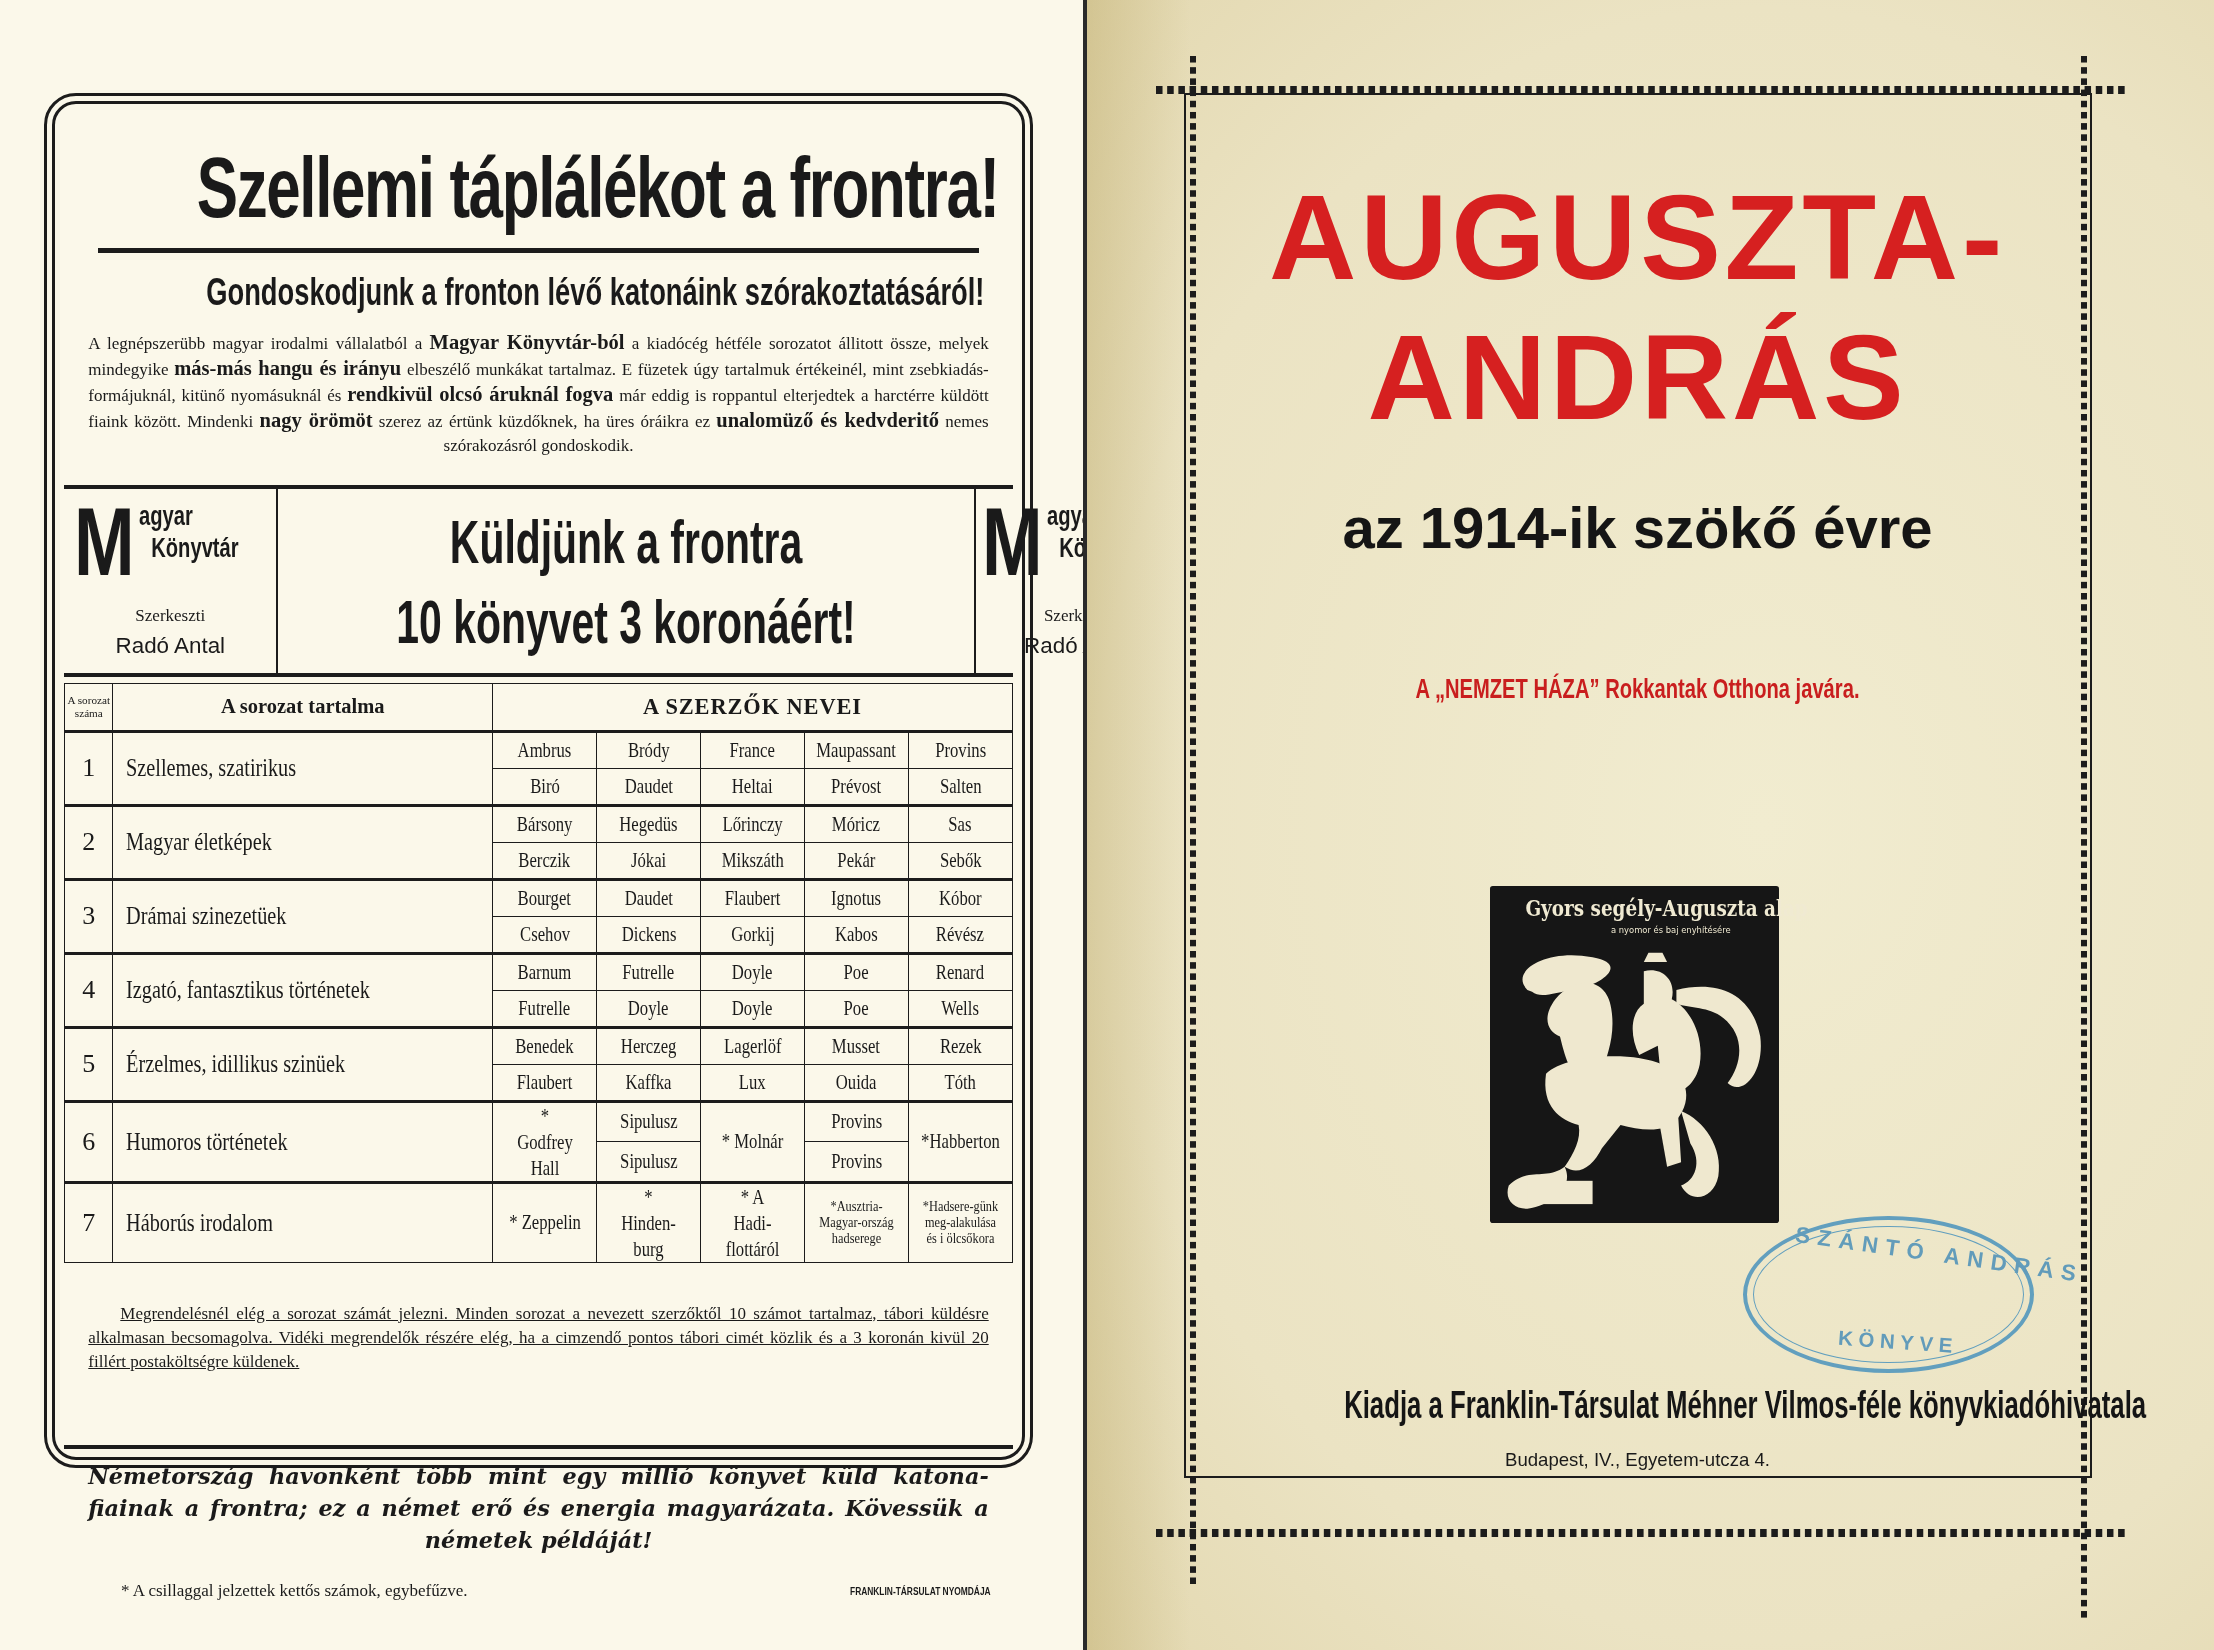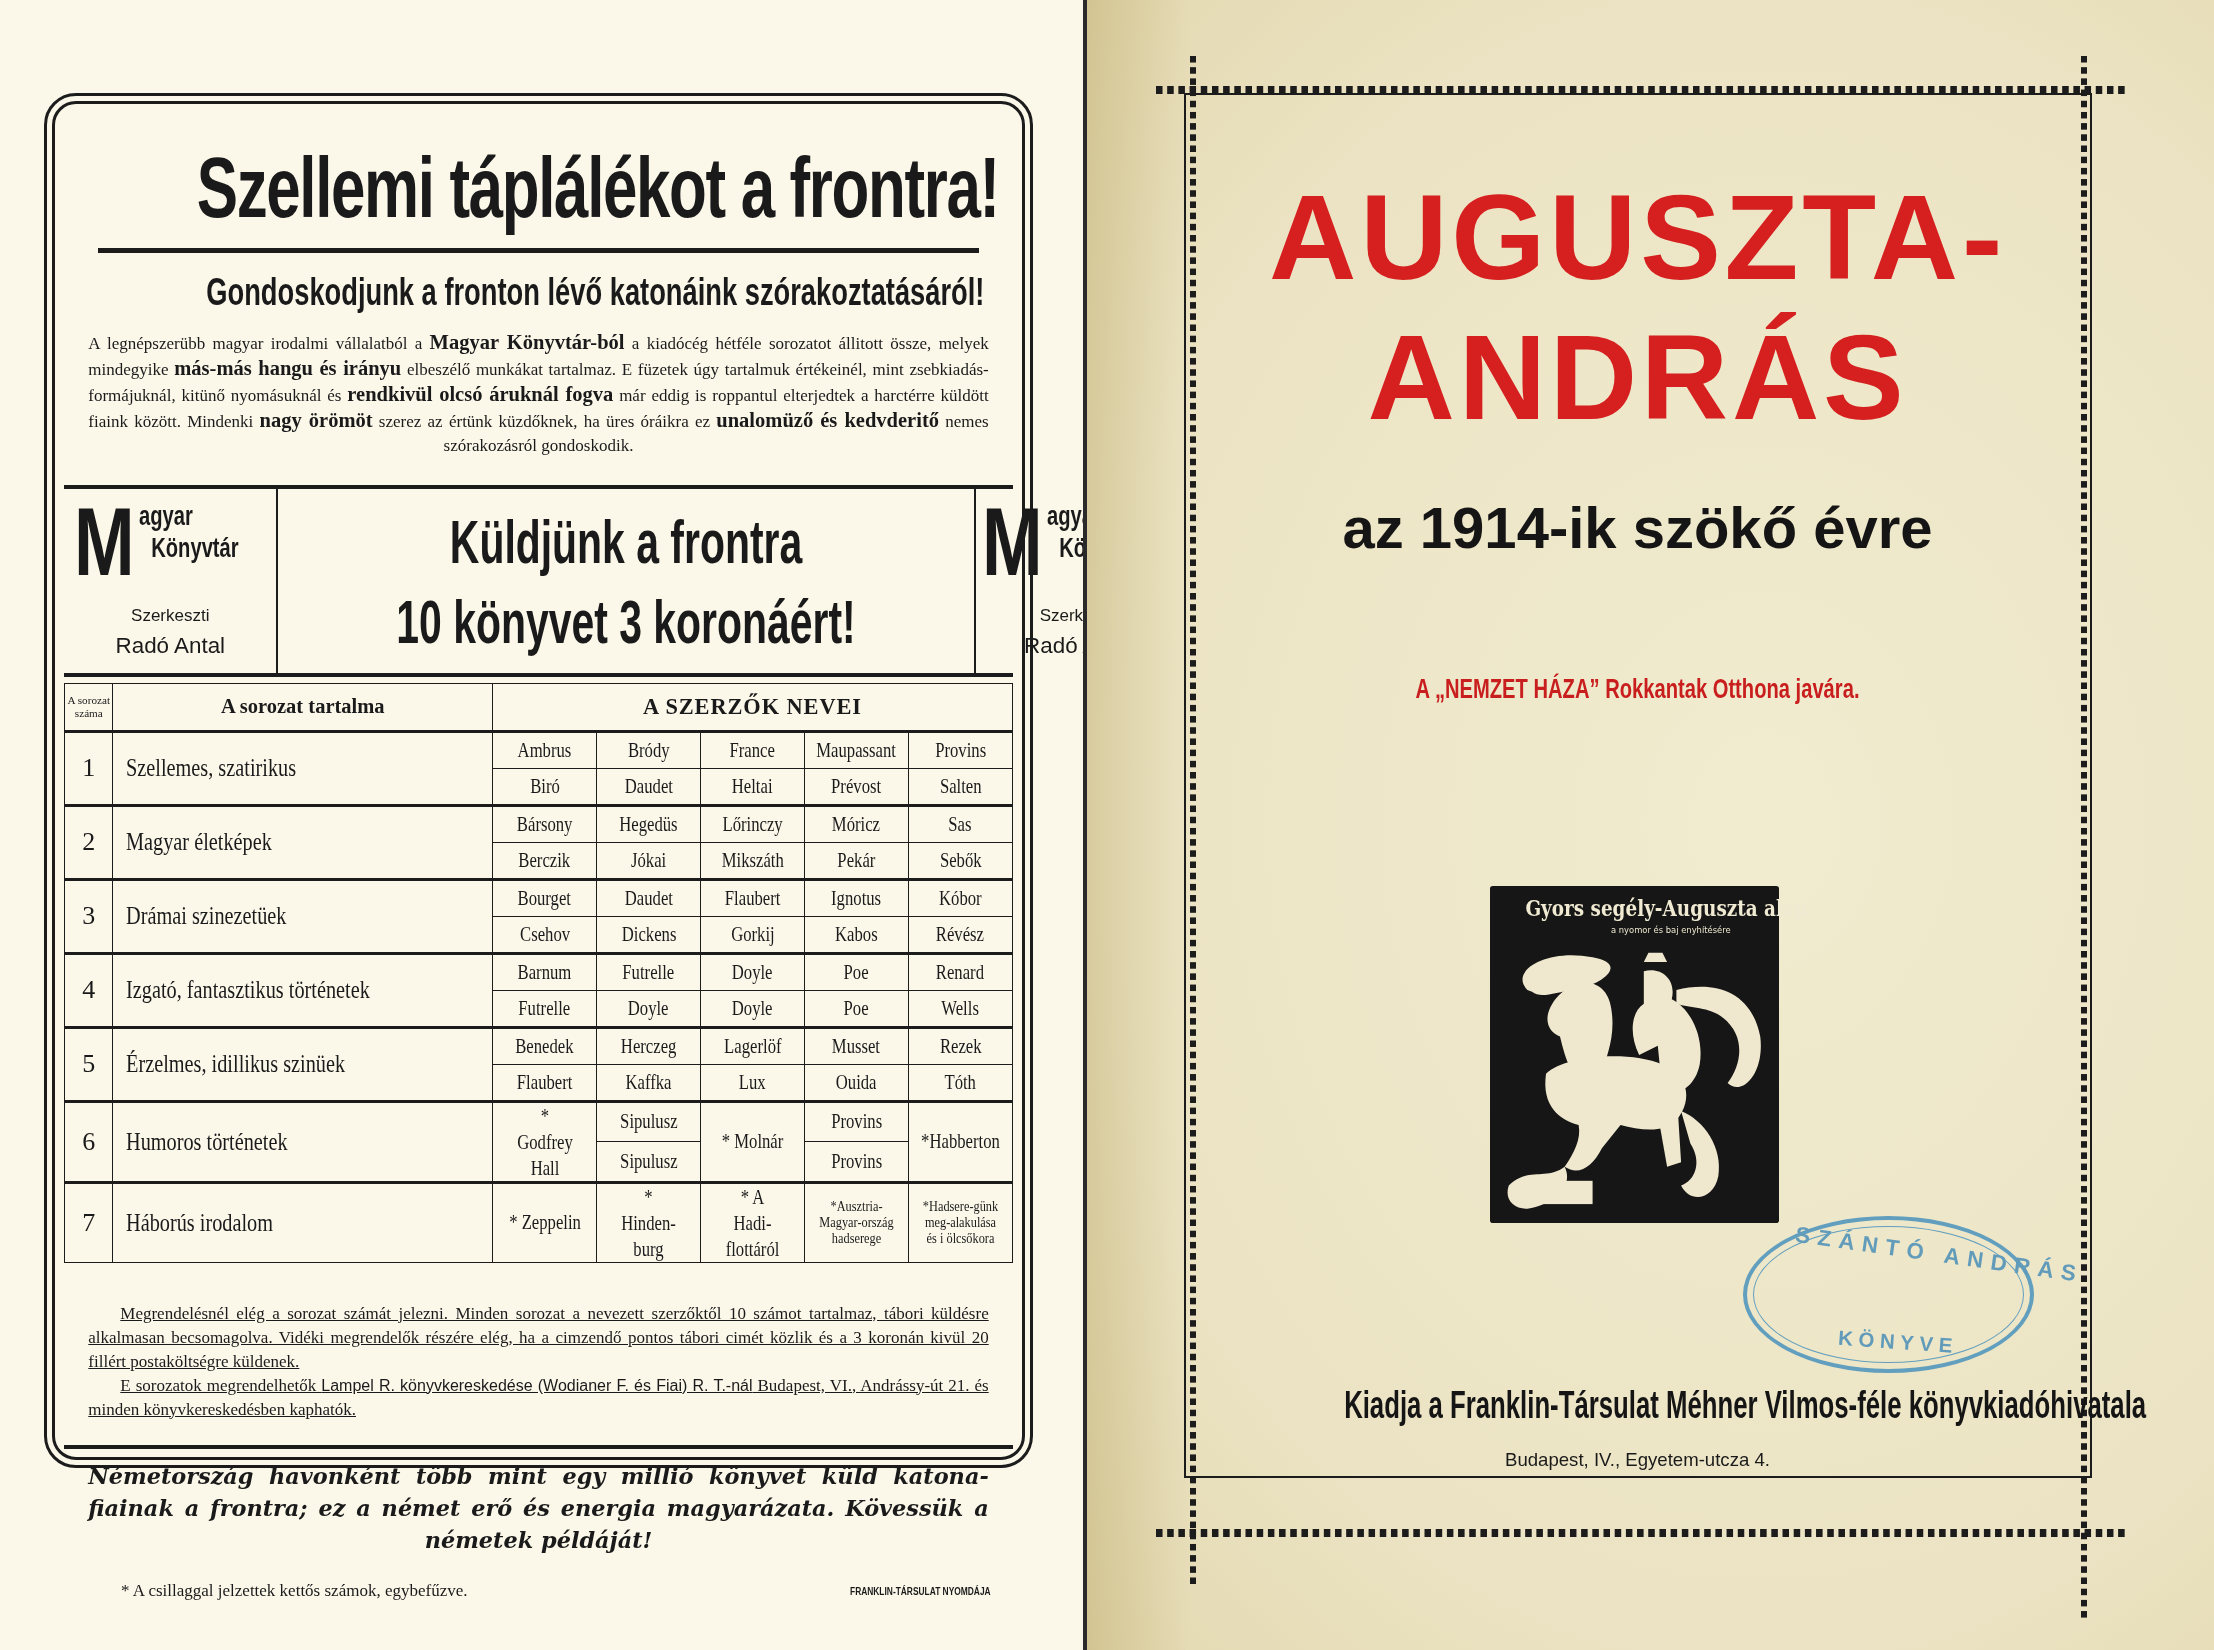--- a/index.html
+++ b/index.html
@@ -76,7 +76,7 @@
   }
   .mk-words span { display: block; }
   .mk-words span:last-child { margin-left: 17px; }
-  .mk-edit { font-family: Liberation Sans, sans-serif; font-size: 17px; margin-top: 15px; }
+  .mk-edit { font-family: Liberation Serif, serif; font-size: 17px; margin-top: 15px; }
   .mk-name { font-family: "Liberation Sans", sans-serif; font-size: 22.4px; margin-top: 7.5px; }
   .promo-center {
     flex: 1; text-align: center; font-family: "Liberation Sans", sans-serif; font-weight: bold;

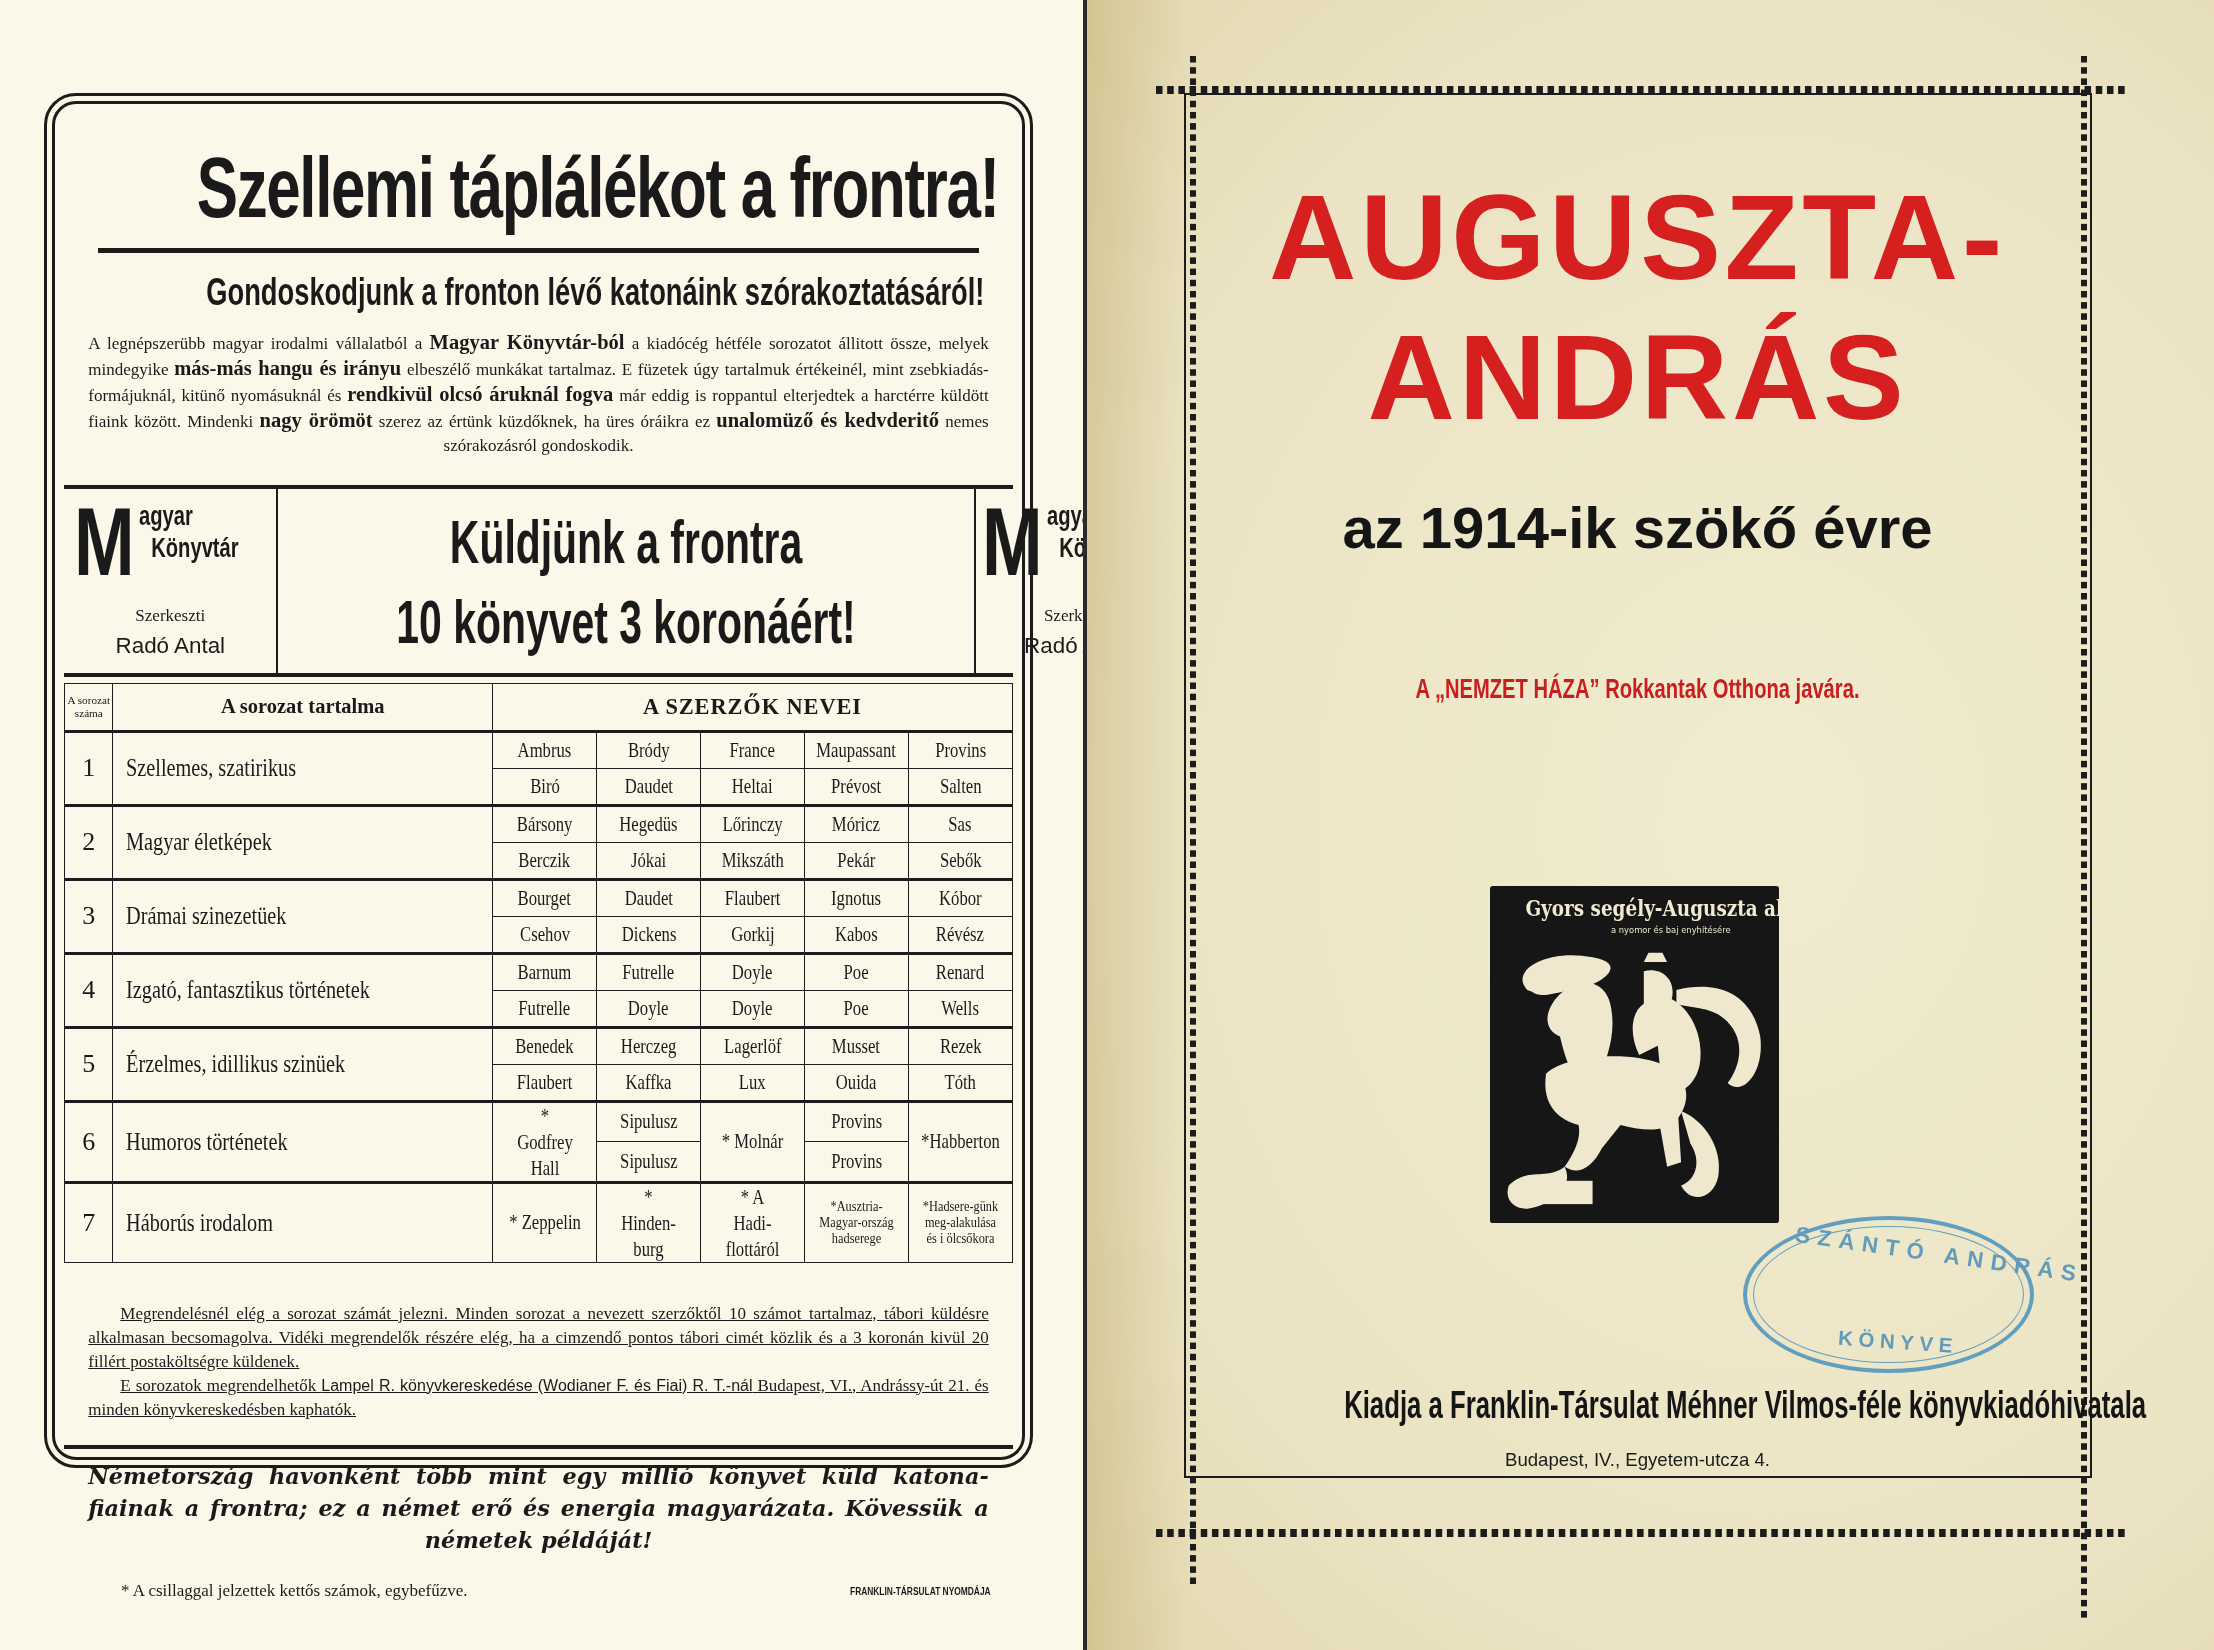--- a/index.html
+++ b/index.html
@@ -347,7 +347,6 @@
 
       <div class="order-text">
         <p>Megrendelésnél elég a sorozat számát jelezni. Minden sorozat a nevezett szerzőktől 10 számot tartalmaz, tábori küldésre alkalmasan becsomagolva. Vidéki megrendelők részére elég, ha a cimzendő pontos tábori cimét közlik és a 3 koronán kivül 20 fillért postaköltségre küldenek.</p>
-        <p><span>E sorozatok megrendelhetők </span><span class="sans">Lampel R. könyvkereskedése (Wodianer F. és Fiai) R. T.-nál</span><span> Budapest, VI., Andrássy-út 21. és minden könyvkereskedésben kaphatók.</span></p>
       </div>
       <div class="rule-bottom"></div>
       <p class="german-note">Németország havonként több mint egy millió könyvet küld katona-fiainak a frontra; ez a német erő és energia magyarázata. Kövessük a németek példáját!</p>

